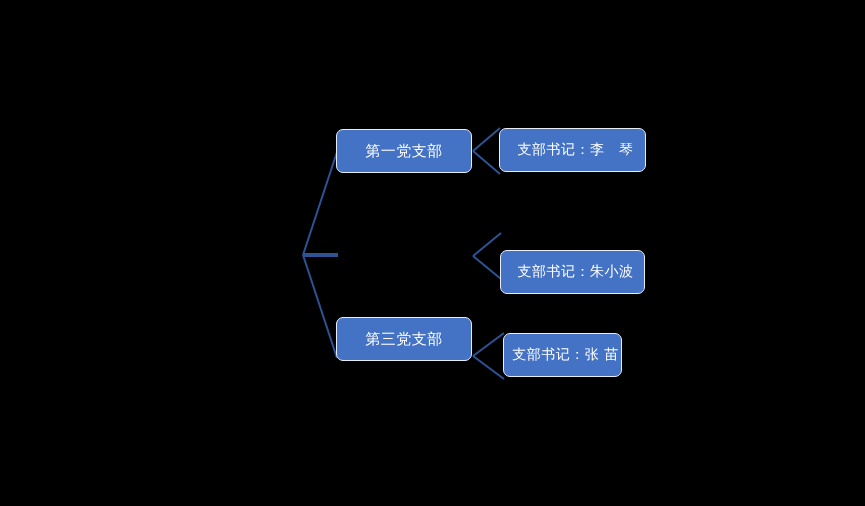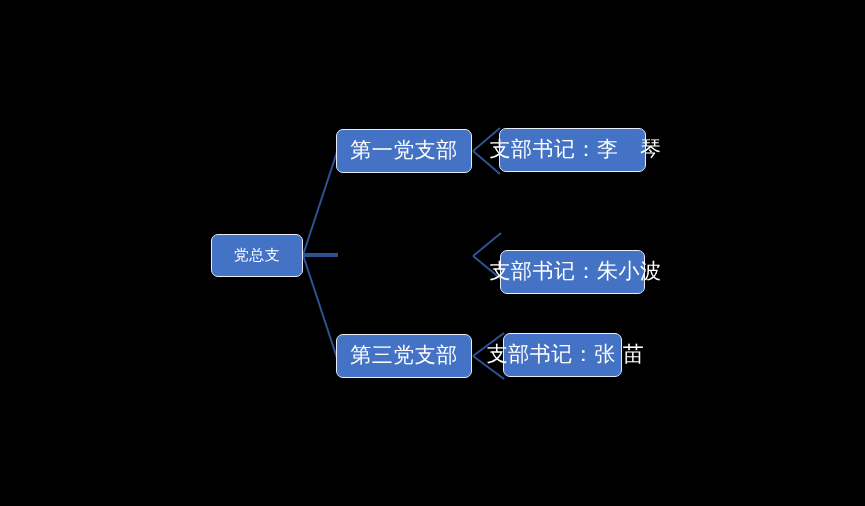--- a/index.html
+++ b/index.html
@@ -54,7 +54,7 @@
     left: 336px;
     width: 136px;
     height: 44px;
-    font-size: 21px;
+    font-size: 15px;
   }
   .branch-1 { top: 129px; }
   .branch-2 { top: 234px; }

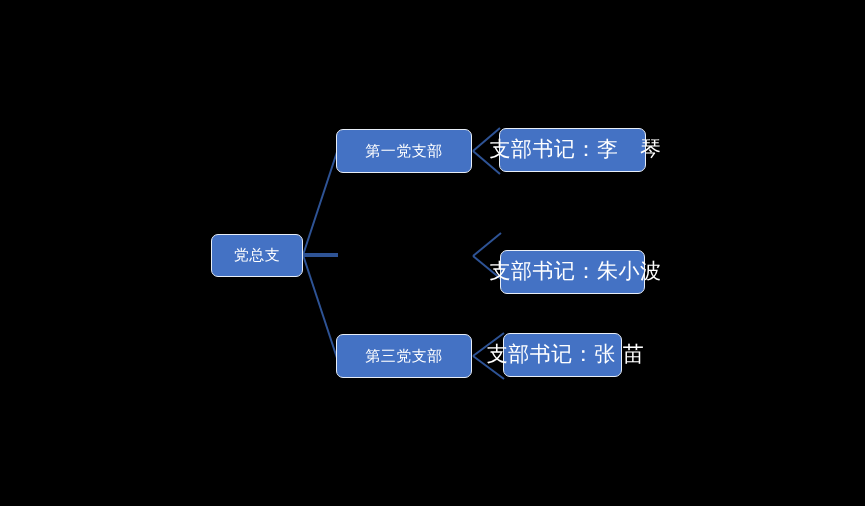--- a/index.html
+++ b/index.html
@@ -62,7 +62,7 @@
 
   .node-leaf {
     height: 44px;
-    font-size: 21px;
+    font-size: 14px;
     padding-left: 6px;
   }
   .leaf-1 { left: 499px; top: 128px; width: 147px; }

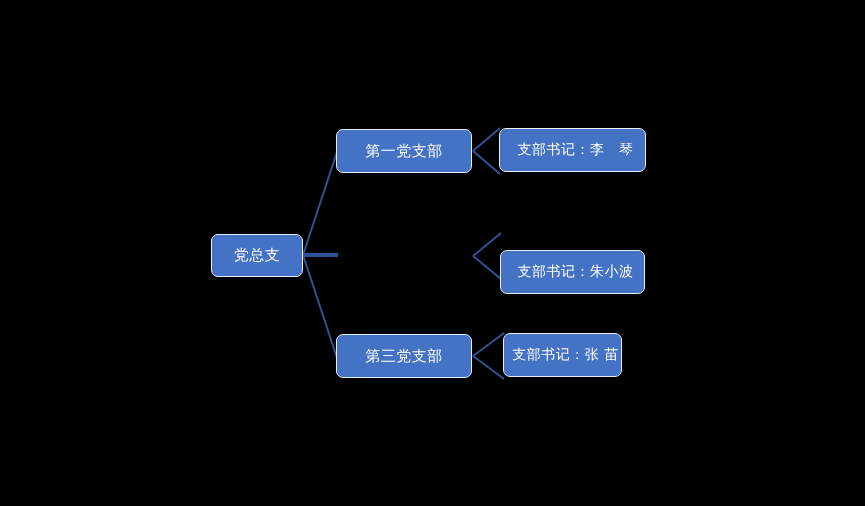--- a/index.html
+++ b/index.html
@@ -90,7 +90,6 @@
     <line x1="473" y1="356" x2="504" y2="379" stroke="#2E5395" stroke-width="2"></line>
   </svg>
 
-  <div class="node node-root">党总支</div>
 
   <div class="node node-branch branch-1">第一党支部</div>
   <div class="node node-leaf leaf-1">支部书记：李　琴</div>

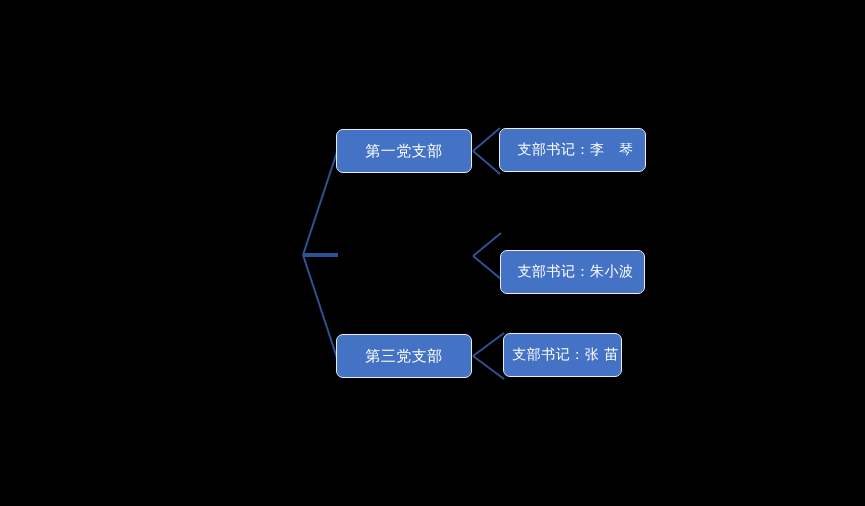--- a/index.html
+++ b/index.html
@@ -58,7 +58,7 @@
   }
   .branch-1 { top: 129px; }
   .branch-2 { top: 234px; }
-  .branch-3 { top: 334px; }
+  .branch-3 { top: 317px; }
 
   .node-leaf {
     height: 44px;

